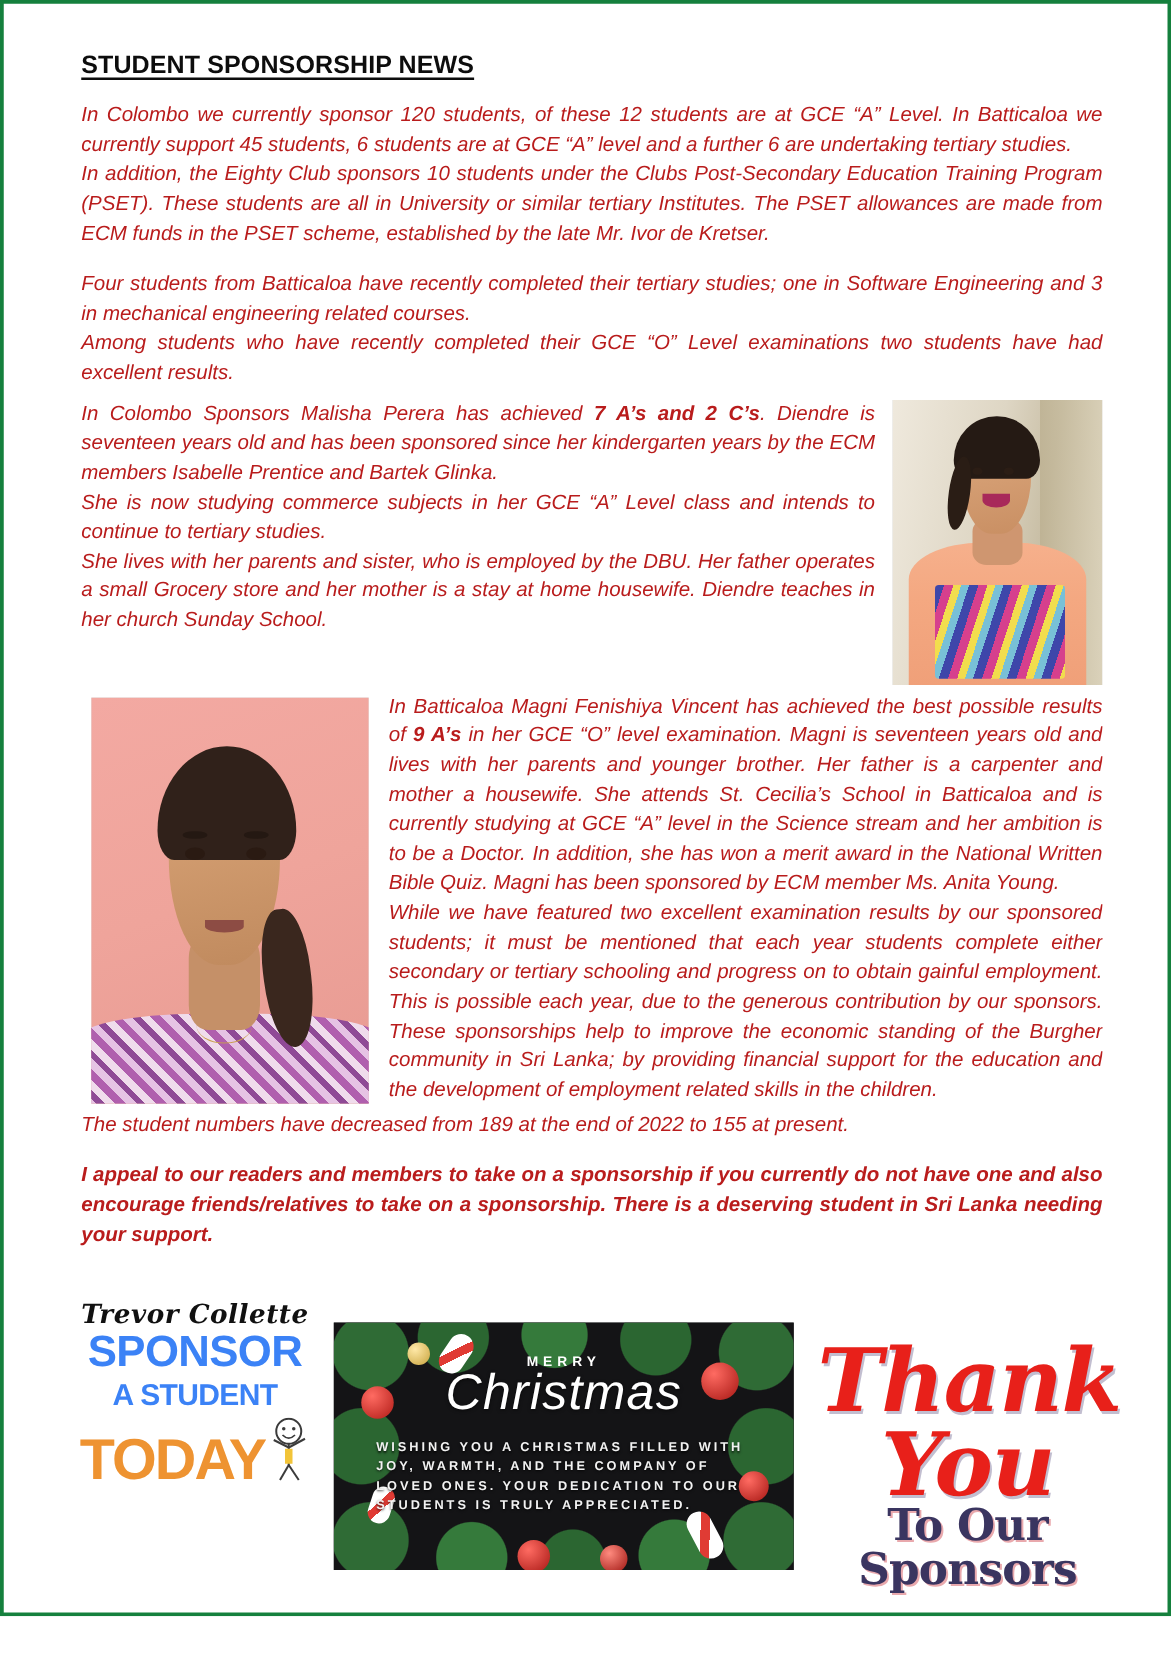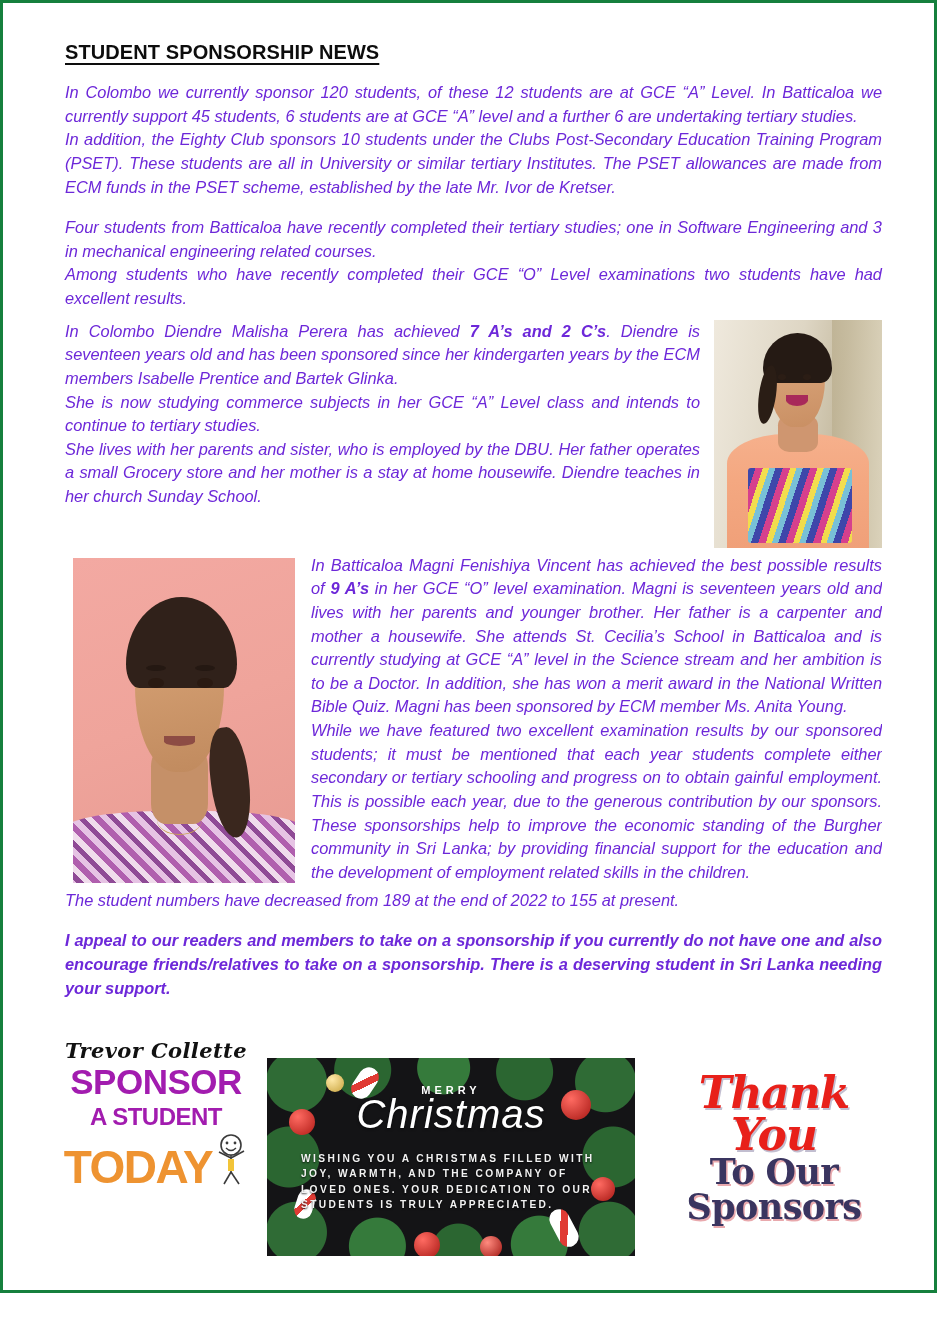--- a/index.html
+++ b/index.html
@@ -40,7 +40,7 @@
     font-style:italic;
     font-size:16.4px;
     line-height:1.44;
-    color:#6d28d9;
+    color:#b91c1c;
     text-align:justify;
     margin:0;
   }

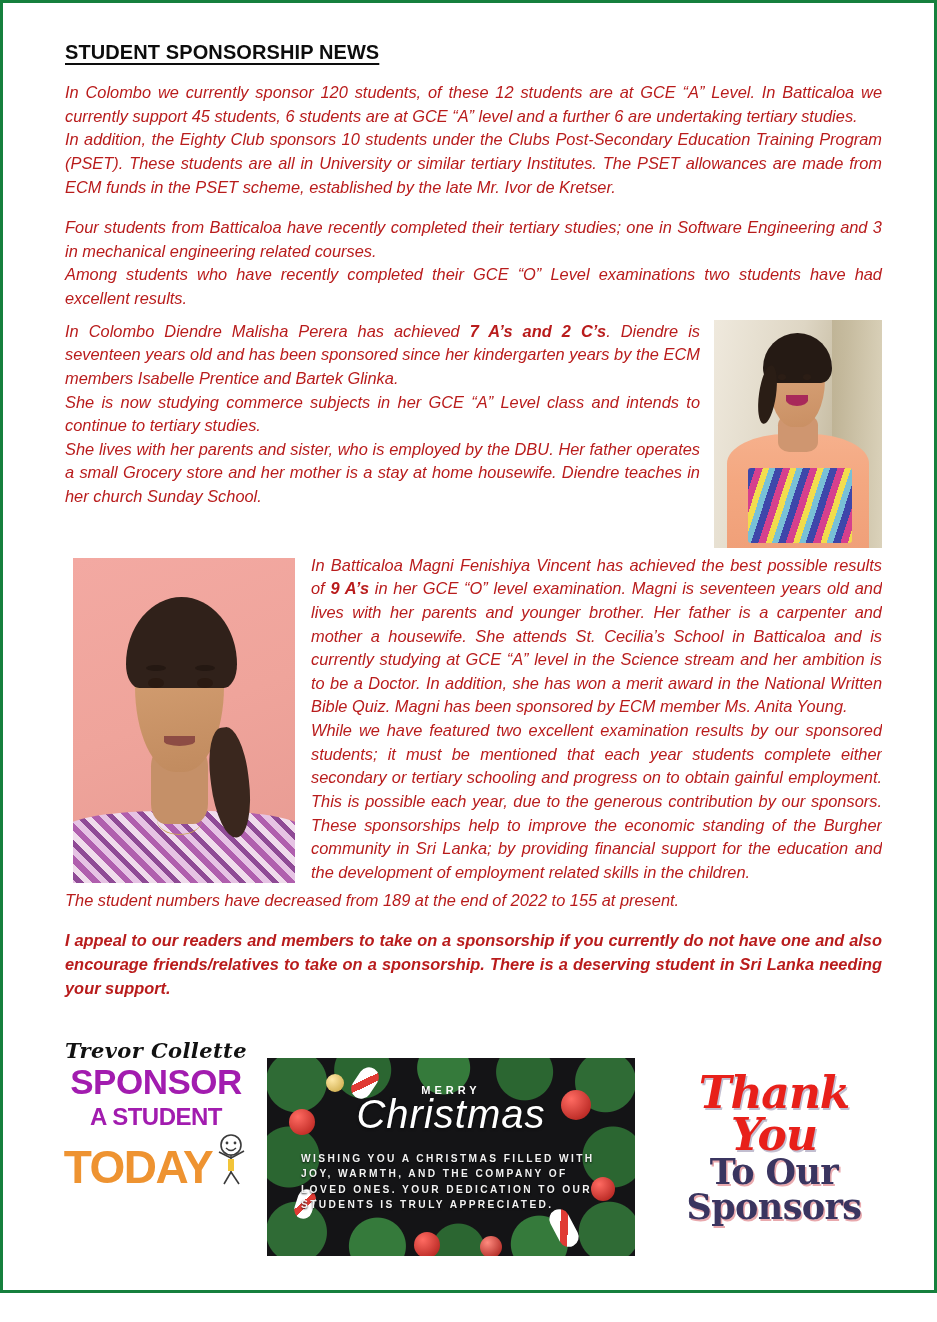--- a/index.html
+++ b/index.html
@@ -331,7 +331,7 @@
         <div class="p1-smile"></div>
       </div>
 
-      <p class="body-text blk"><span>In Colombo Diendre Malisha Perera has achieved </span><b>7 A’s and 2 C’s</b><span>. Diendre is seventeen years old and has been sponsored since her kindergarten years by the ECM members Isabelle Prentice and Bartek Glinka.</span></p>
+      <p class="body-text blk"><span>In Colombo Sponsors Malisha Perera has achieved </span><b>7 A’s and 2 C’s</b><span>. Diendre is seventeen years old and has been sponsored since her kindergarten years by the ECM members Isabelle Prentice and Bartek Glinka.</span></p>
 
       <p class="body-text blk">She is now studying commerce subjects in her GCE “A” Level class and intends to continue to tertiary studies.</p>
       <p class="body-text blk">She lives with her parents and sister, who is employed by the DBU. Her father operates a small Grocery store and her mother is a stay at home housewife. Diendre teaches in her church Sunday School.</p>

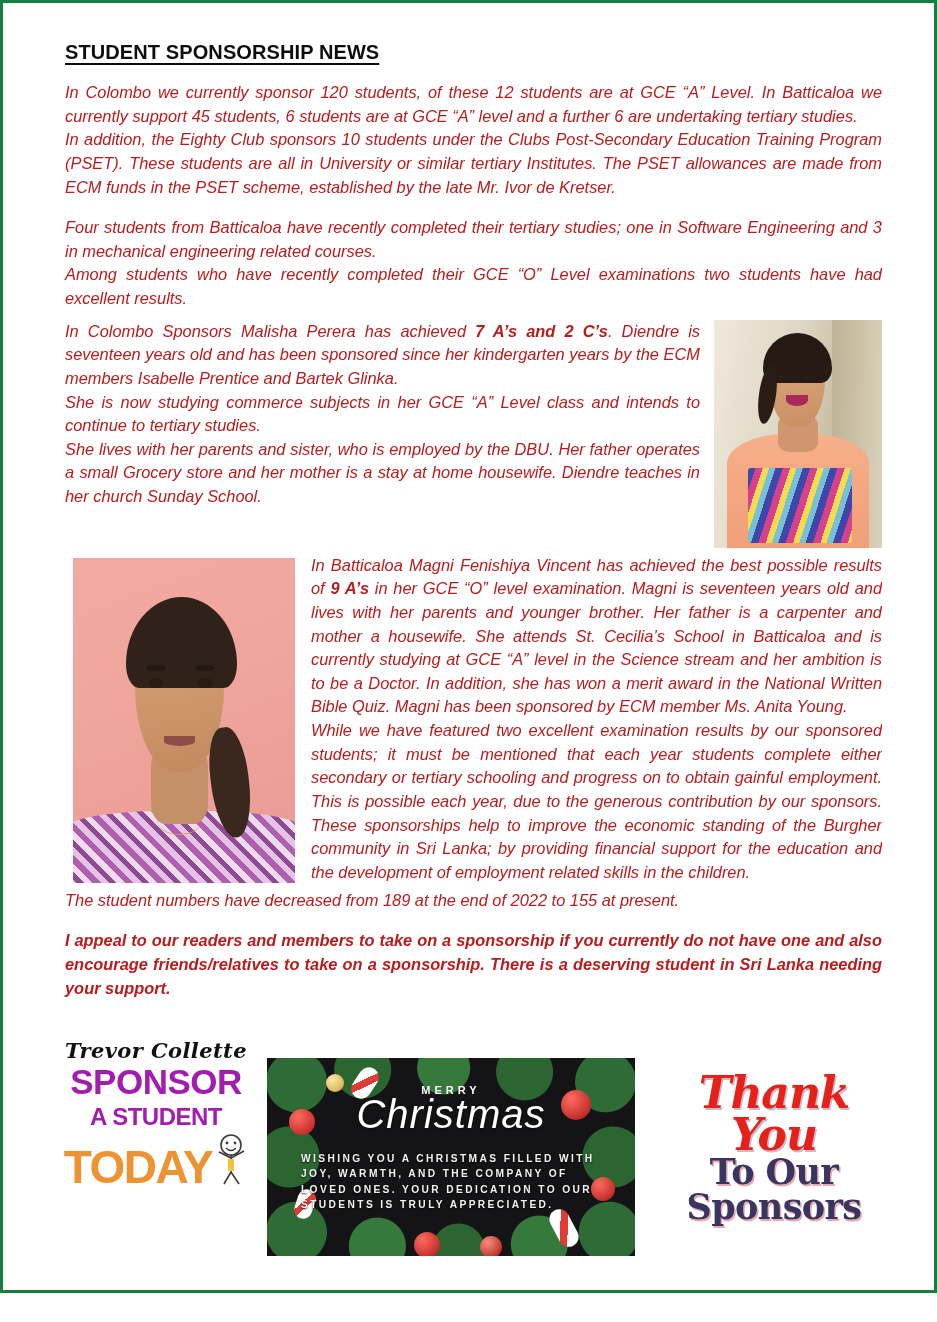--- a/index.html
+++ b/index.html
@@ -204,7 +204,7 @@
   .g-sponsor .l1,
   .g-sponsor .l2{
     font-weight:bold;
-    color:#a21caf;
+    color:#3b82f6;
     font-stretch:condensed;
     letter-spacing:-.5px;
   }

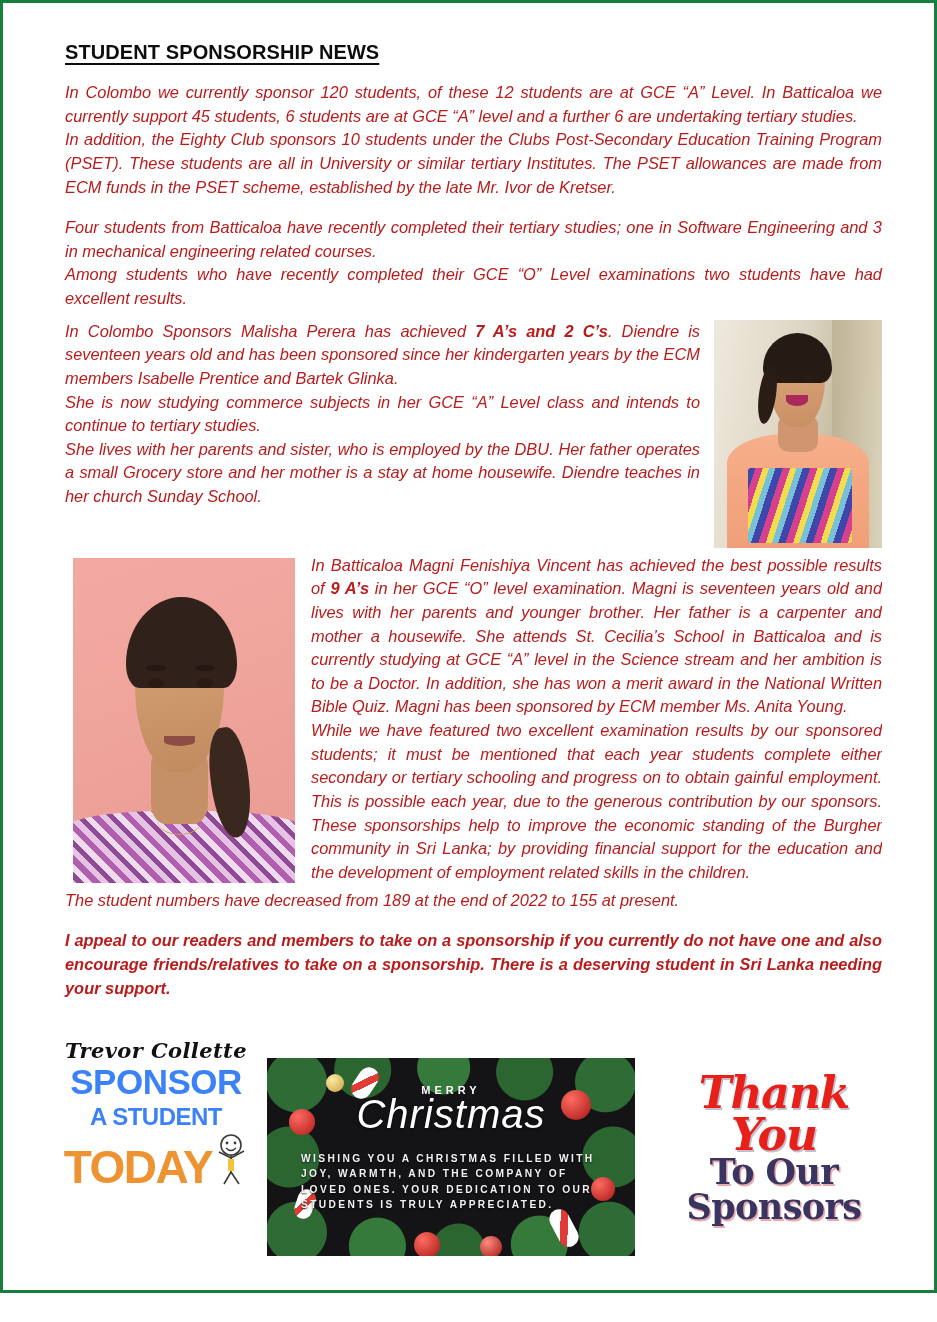--- a/index.html
+++ b/index.html
@@ -284,7 +284,7 @@
   .ty-thank{
     font-family:"DejaVu Serif","Liberation Serif",serif;
     font-style:italic;font-weight:bold;
-    font-size:44px;color:#e8201a;
+    font-size:70px;color:#e8201a;
     letter-spacing:-1px;line-height:.95;
     text-shadow:1.5px 2px 0 rgba(120,110,150,.45);
   }

